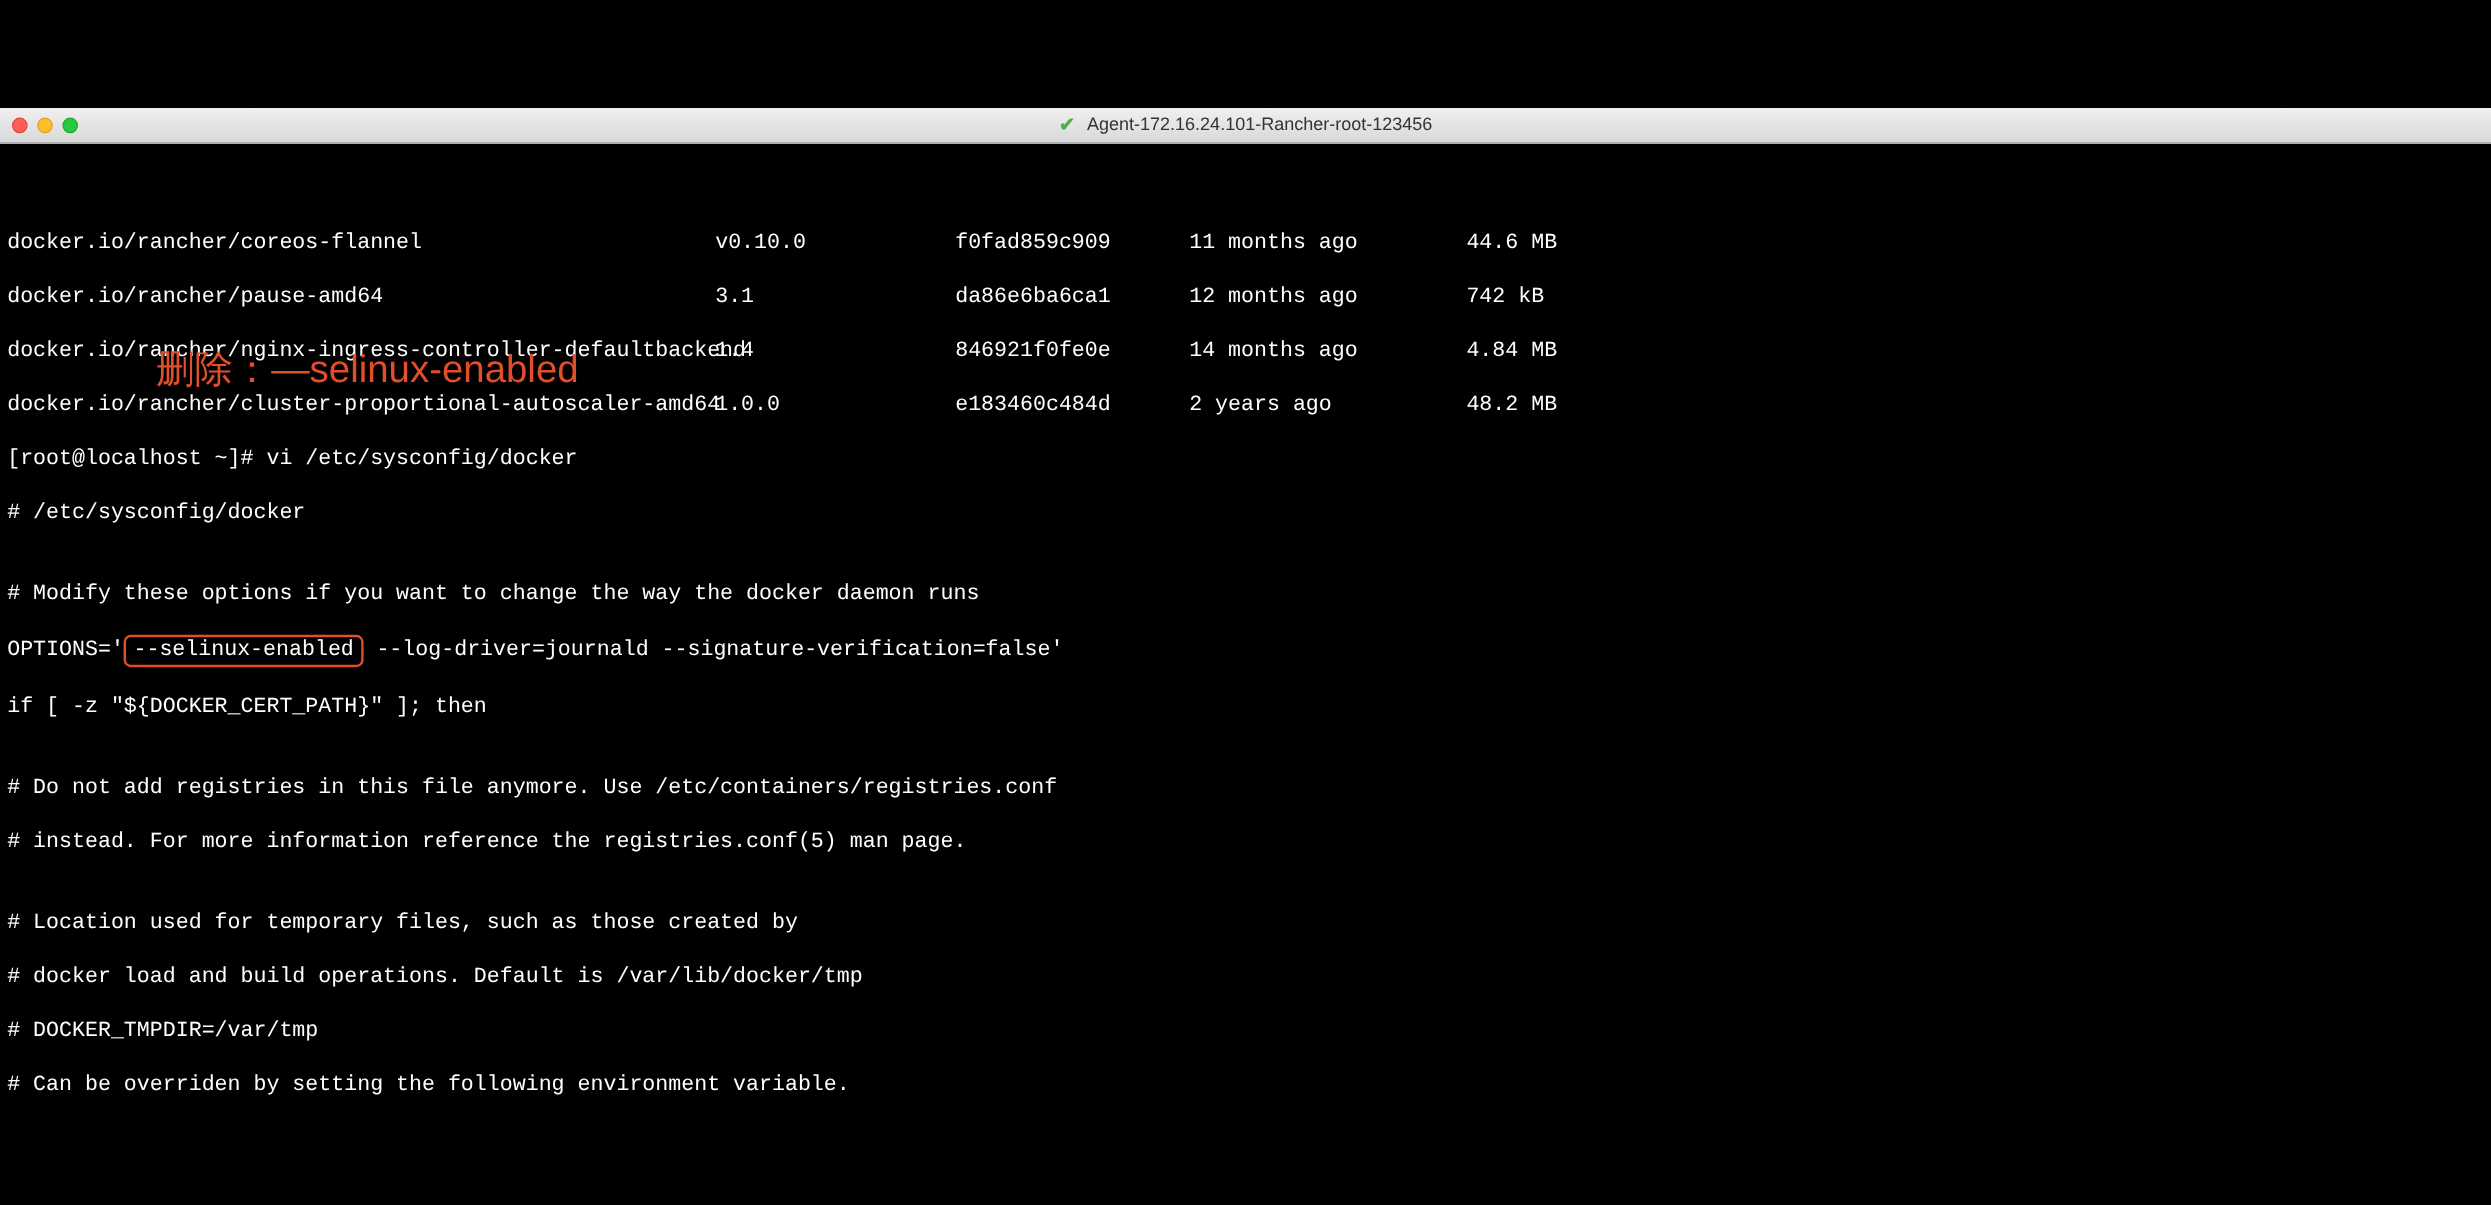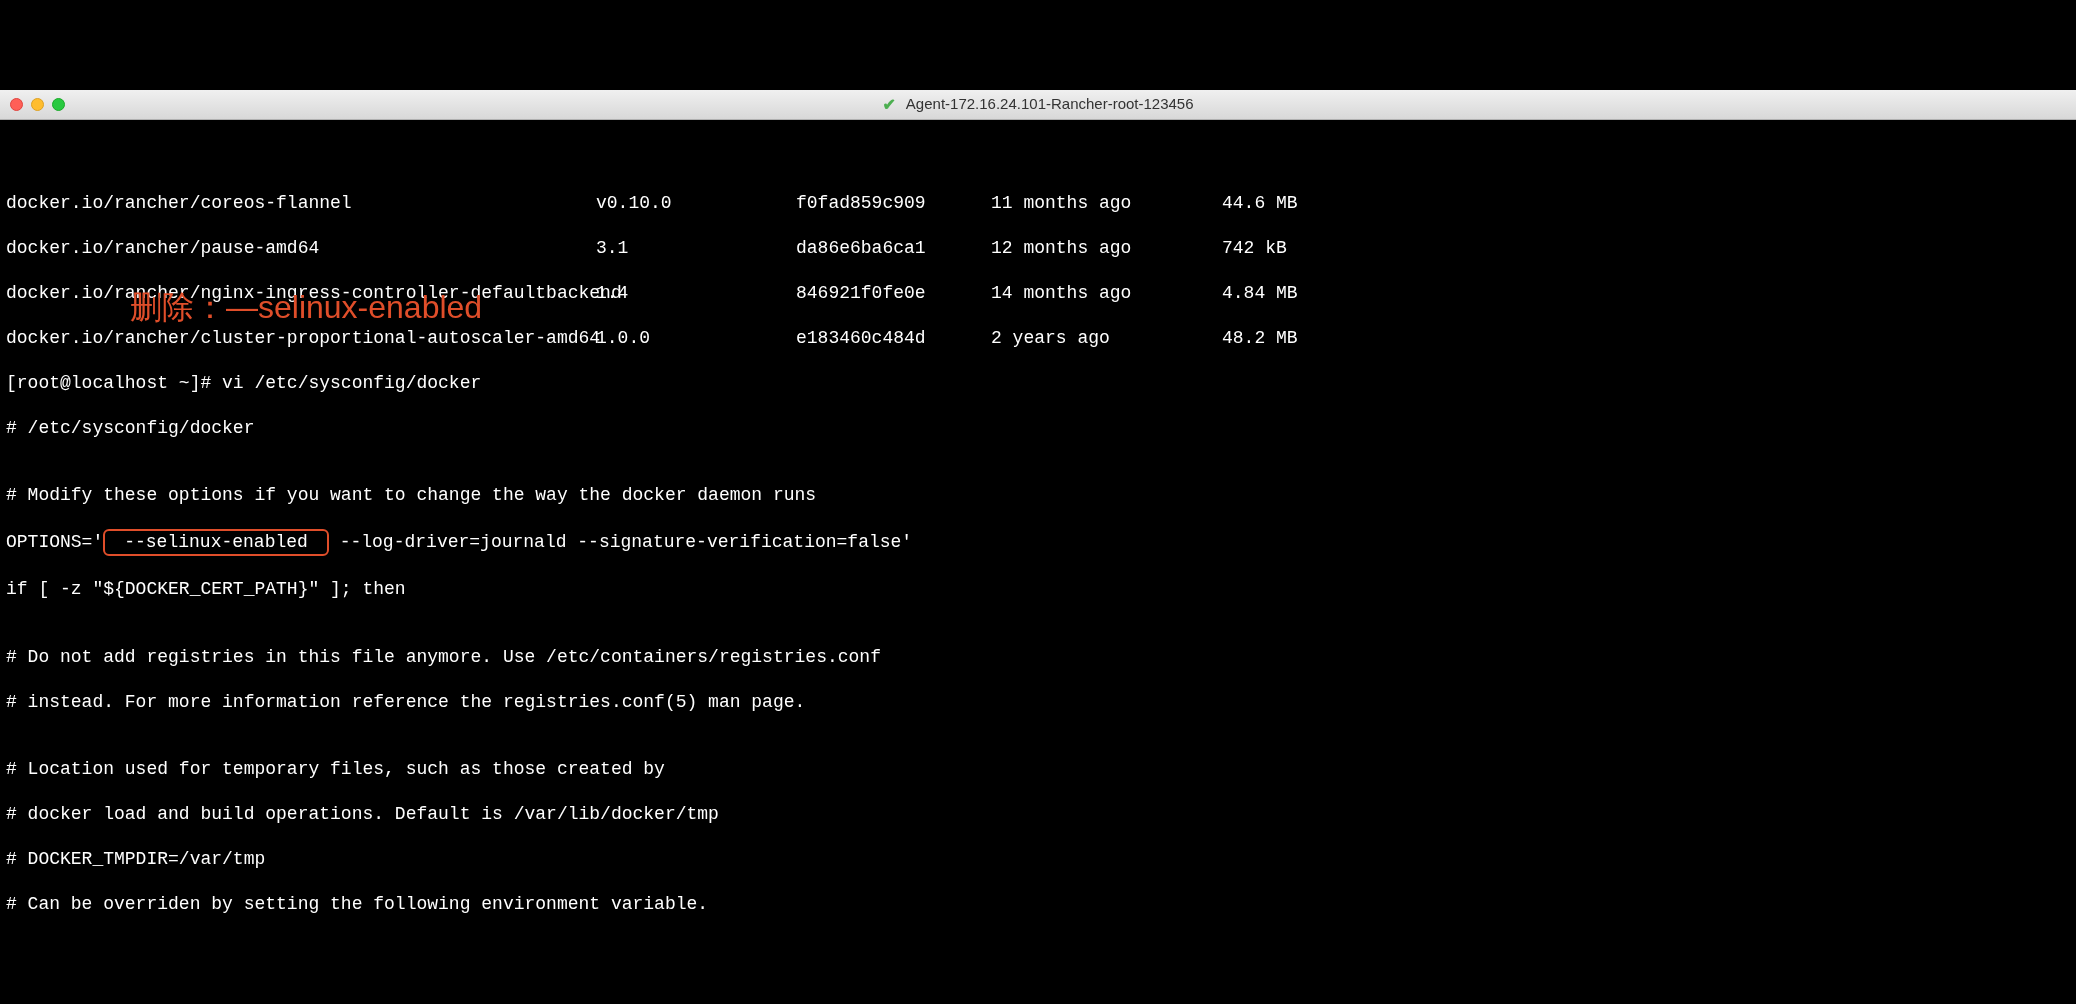--- a/index.html
+++ b/index.html
@@ -81,7 +81,7 @@
     .highlight-box {
       border: 2px solid #e04e2a;
       border-radius: 6px;
-      padding: 0 19px;
+      padding: 0 6px;
       display: inline-block;
     }
   </style>

